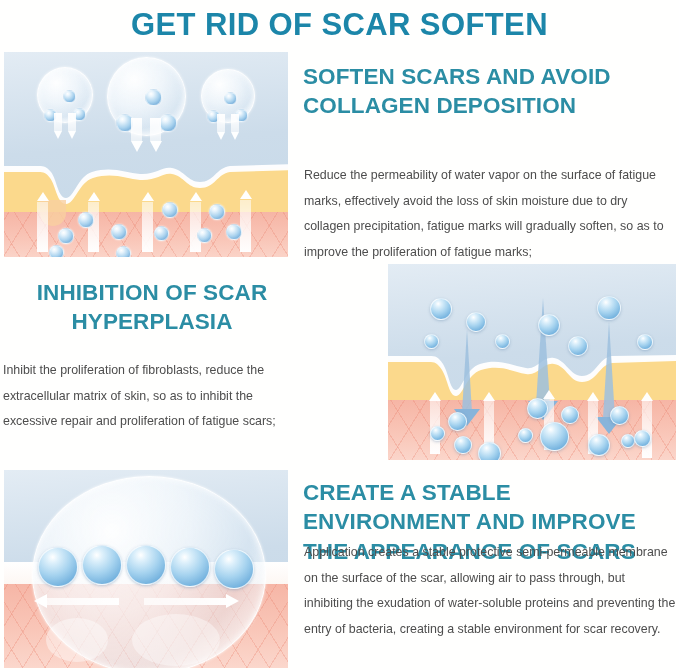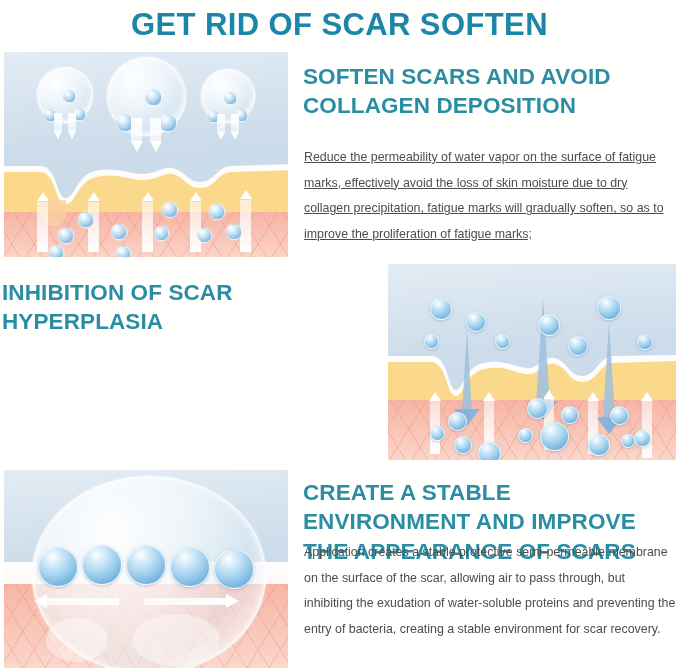--- a/index.html
+++ b/index.html
@@ -29,7 +29,7 @@
   }
 
   #head1{left:303px;top:62px;width:380px;}
-  #body1{left:304px;top:145px;width:372px;text-decoration:underline;}
+  #body1{left:304px;top:163px;width:372px;}
   #head2{left:2px;top:278px;width:300px;}
   #body2{left:3px;top:358px;width:292px;}
   #head3{left:303px;top:478px;width:380px;}

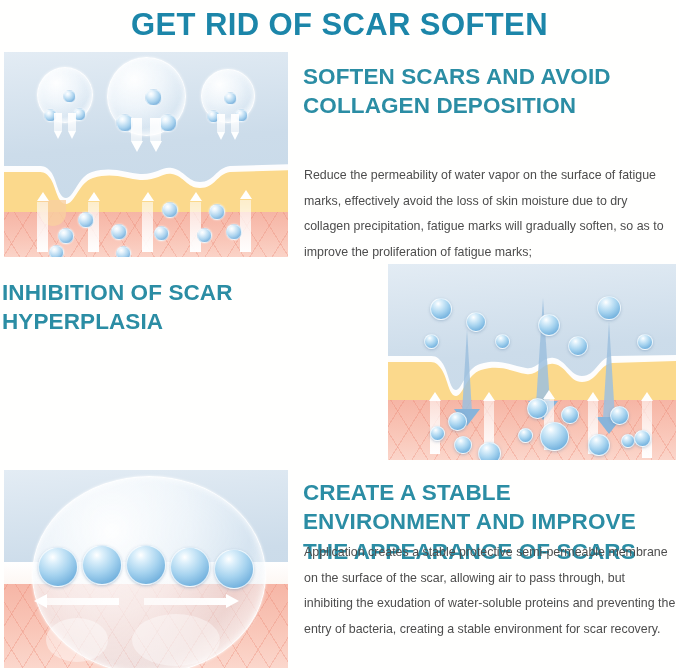--- a/index.html
+++ b/index.html
@@ -30,7 +30,7 @@
 
   #head1{left:303px;top:62px;width:380px;}
   #body1{left:304px;top:163px;width:372px;}
-  #head2{left:2px;top:278px;width:300px;}
+  #head2{left:2px;top:278px;width:300px;text-align:center;}
   #body2{left:3px;top:358px;width:292px;}
   #head3{left:303px;top:478px;width:380px;}
   #body3{left:304px;top:540px;width:372px;}

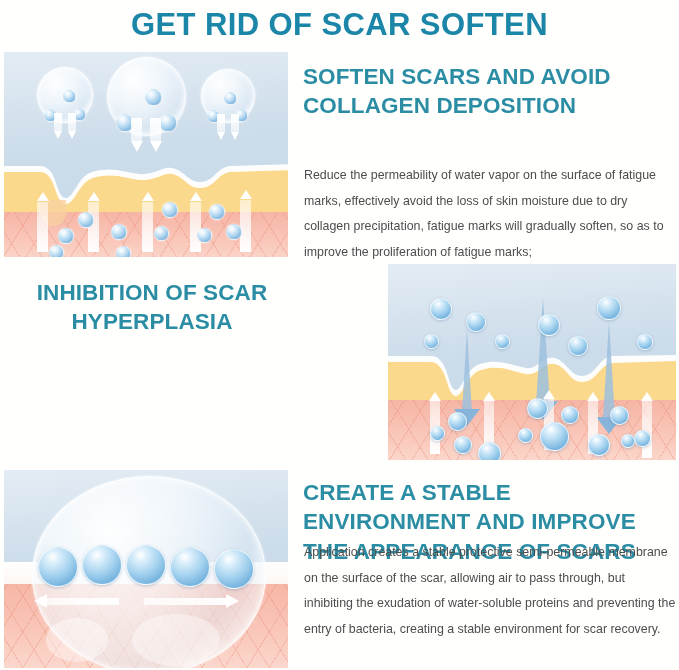--- a/index.html
+++ b/index.html
@@ -188,6 +188,7 @@
   <div class="sec-body" id="body1">Reduce the permeability of water vapor on the surface of fatigue marks, effectively avoid the loss of skin moisture due to dry collagen precipitation, fatigue marks will gradually soften, so as to improve the proliferation of fatigue marks;</div>
 
   <div class="sec-head" id="head2">INHIBITION OF SCAR HYPERPLASIA</div>
+  <div class="sec-body" id="body2">Inhibit the proliferation of fibroblasts, reduce the extracellular matrix of skin, so as to inhibit the excessive repair and proliferation of fatigue scars;</div>
 
   <div class="illus" id="illus2">
     <div class="sky"></div>

